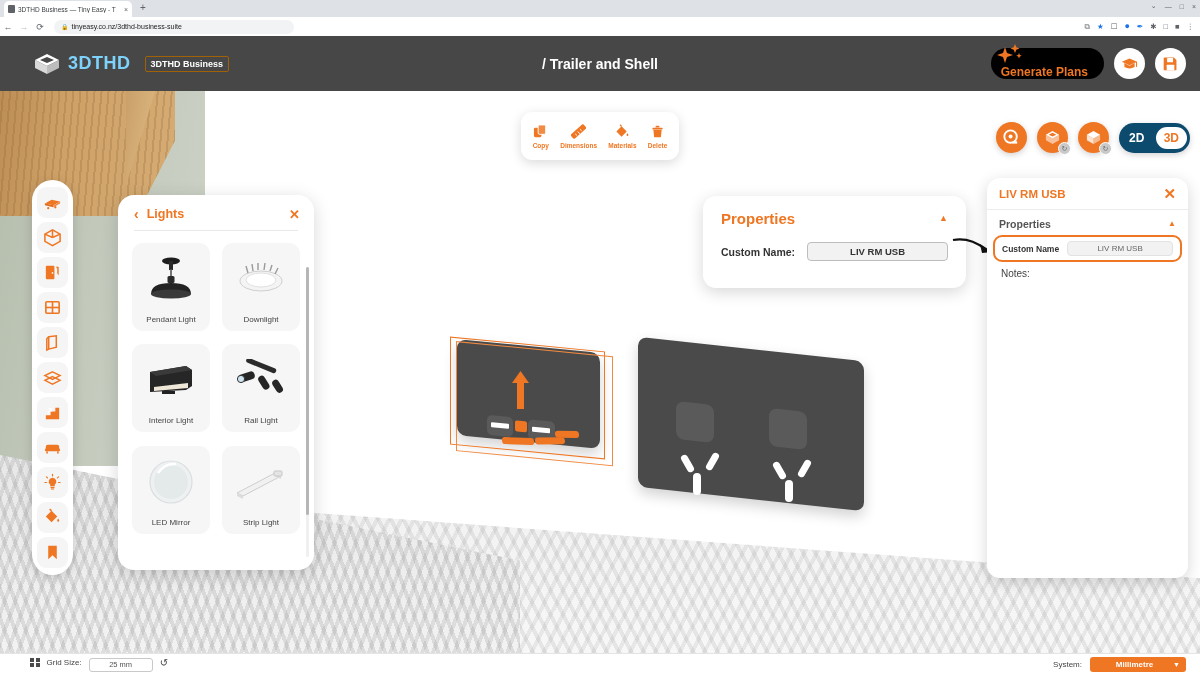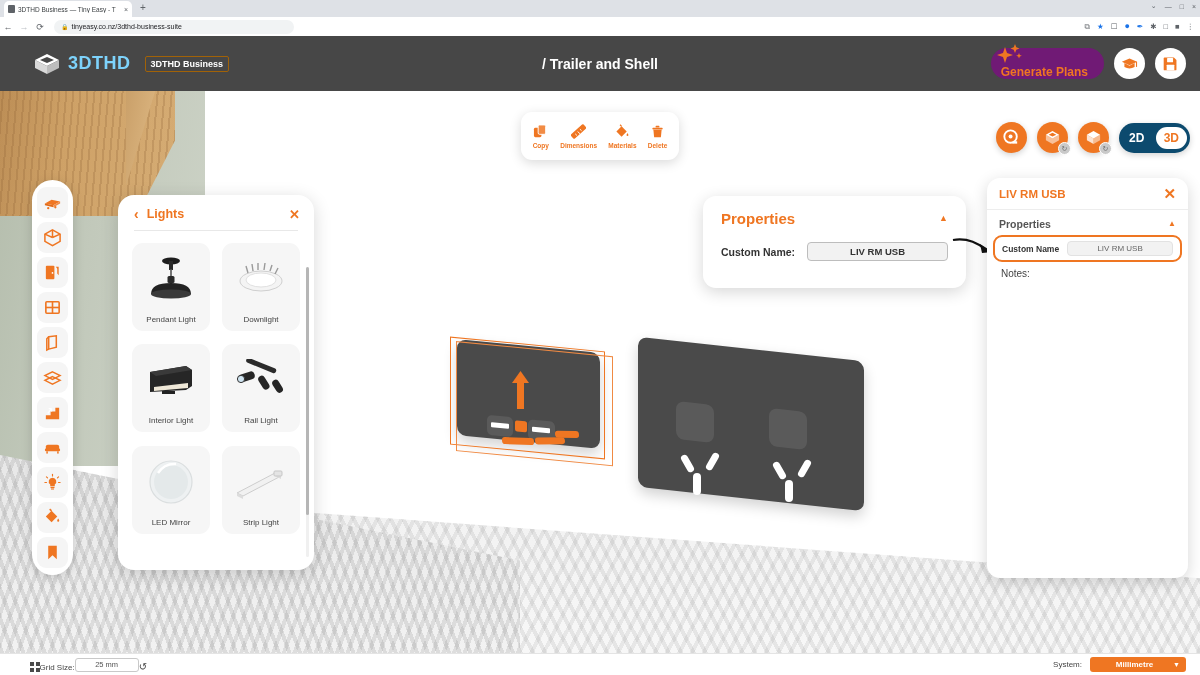--- a/index.html
+++ b/index.html
@@ -245,7 +245,7 @@
   .hdr-title { position:absolute; left:0; right:0; text-align:center; color:#fff; font-size:14px; font-weight:bold; pointer-events:none; }
   .hdr-right { margin-left:auto; display:flex; align-items:center; gap:10px; z-index:2; }
   .gen-btn {
-    height:31px; background:#701a75; border-radius:16px; display:flex; align-items:center;
+    height:31px; background:#000000; border-radius:16px; display:flex; align-items:center;
     padding:16px 16px 0 10px; gap:5px; cursor:pointer; position:relative;
   }
   .gen-label { color:#ef7622; font-size:12px; font-weight:bold; }

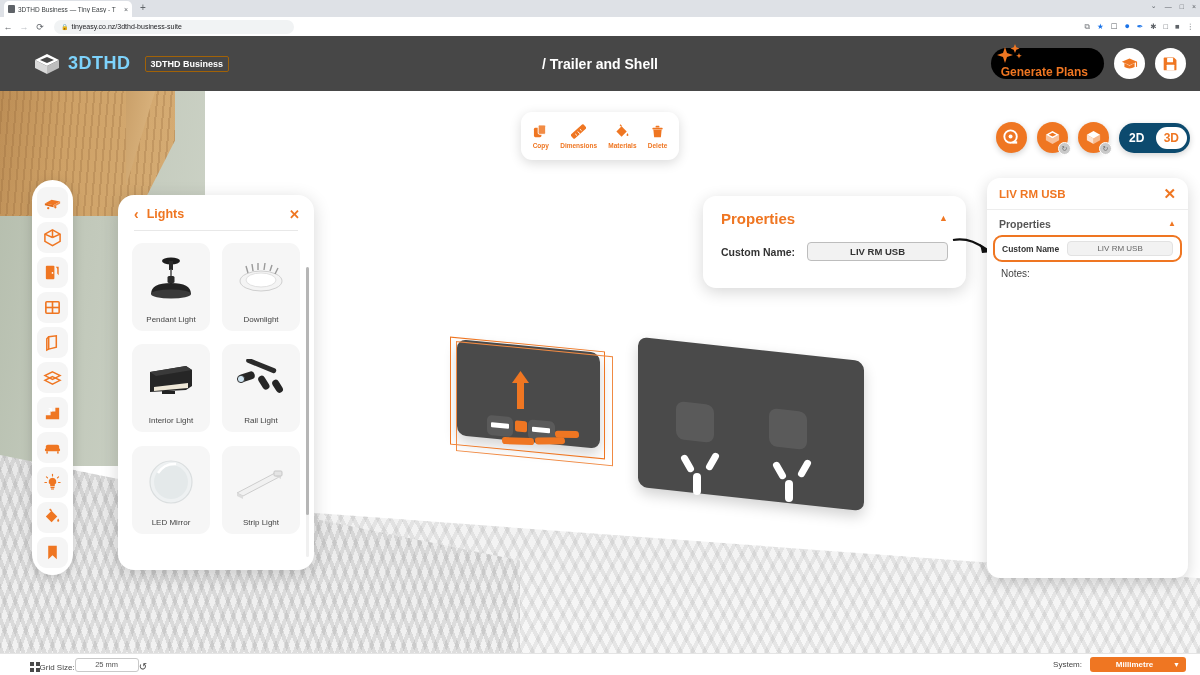--- a/index.html
+++ b/index.html
@@ -212,7 +212,7 @@
     position:absolute; left:0; bottom:0; width:1200px; height:22px;
     background:#fff; border-top:1px solid #e4e4e4; display:flex; align-items:center;
   }
-  .bb-left { display:flex; align-items:flex-end; padding-left:30px; }
+  .bb-left { display:flex; align-items:flex-start; gap:7px; padding-left:30px; }
   .grid-icon { display:grid; grid-template-columns:4px 4px; grid-template-rows:4px 4px; gap:1.5px; }
   .grid-icon i { background:#4a4a4a; display:block; }
   .bb-lab { font-size:8px; color:#444; }

